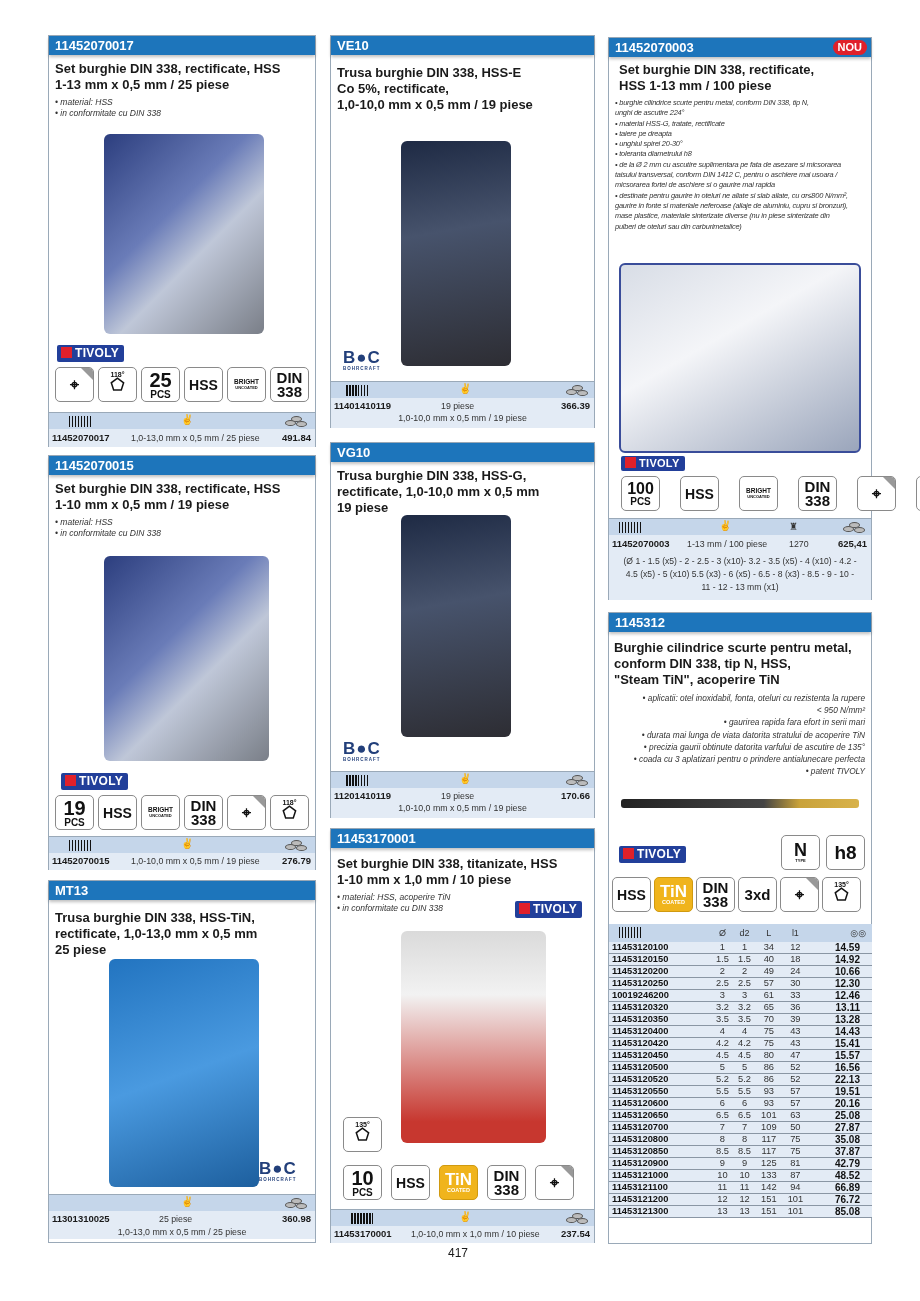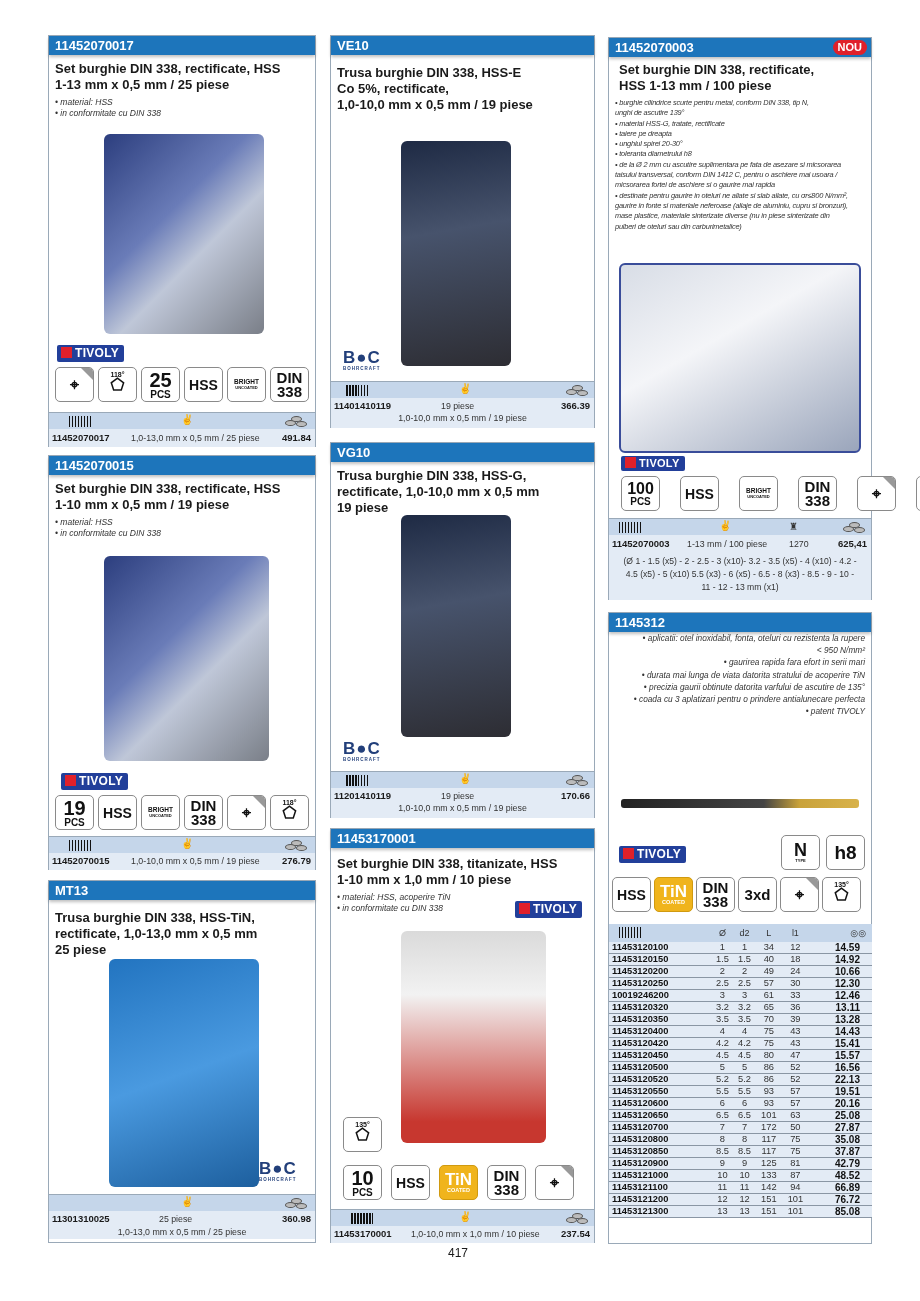--- a/index.html
+++ b/index.html
@@ -298,7 +298,7 @@
   </div>
   <div class="bullets small">
     <div>• burghie cilindrice scurte pentru metal, conform DIN 338, tip N,</div>
-    <div>unghi de ascutire 139°</div>
+    <div>unghi de ascutire 224°</div>
     <div>• material HSS-G, tratate, rectificate</div>
     <div>• taiere pe dreapta</div>
     <div>• unghiul spirei 20-30°</div>

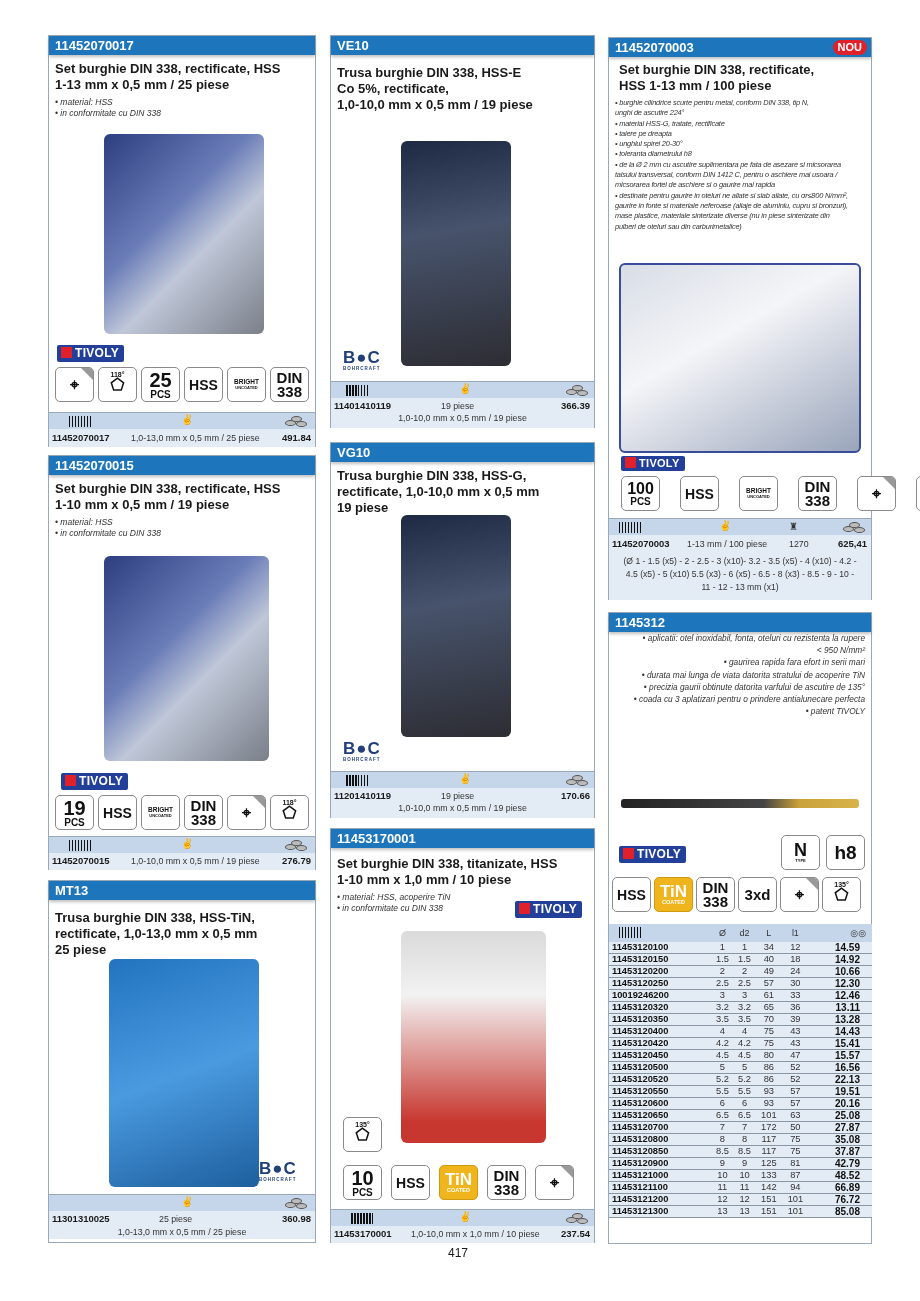--- a/index.html
+++ b/index.html
@@ -359,6 +359,11 @@
 
 <div class="card" style="left:608px;top:612px;width:264px;height:632px;">
   <div class="card-head">1145312</div>
+  <div class="title" style="padding-top:8px;padding-left:5px;">
+    <div>Burghie cilindrice scurte pentru metal,</div>
+    <div>conform DIN 338, tip N, HSS,</div>
+    <div>"Steam TiN", acoperire TiN</div>
+  </div>
   <div class="bullets med" style="padding-left:5px;text-align:right;">
     <div>• aplicatii: otel inoxidabil, fonta, oteluri cu rezistenta la rupere</div>
     <div>&lt; 950 N/mm²</div>

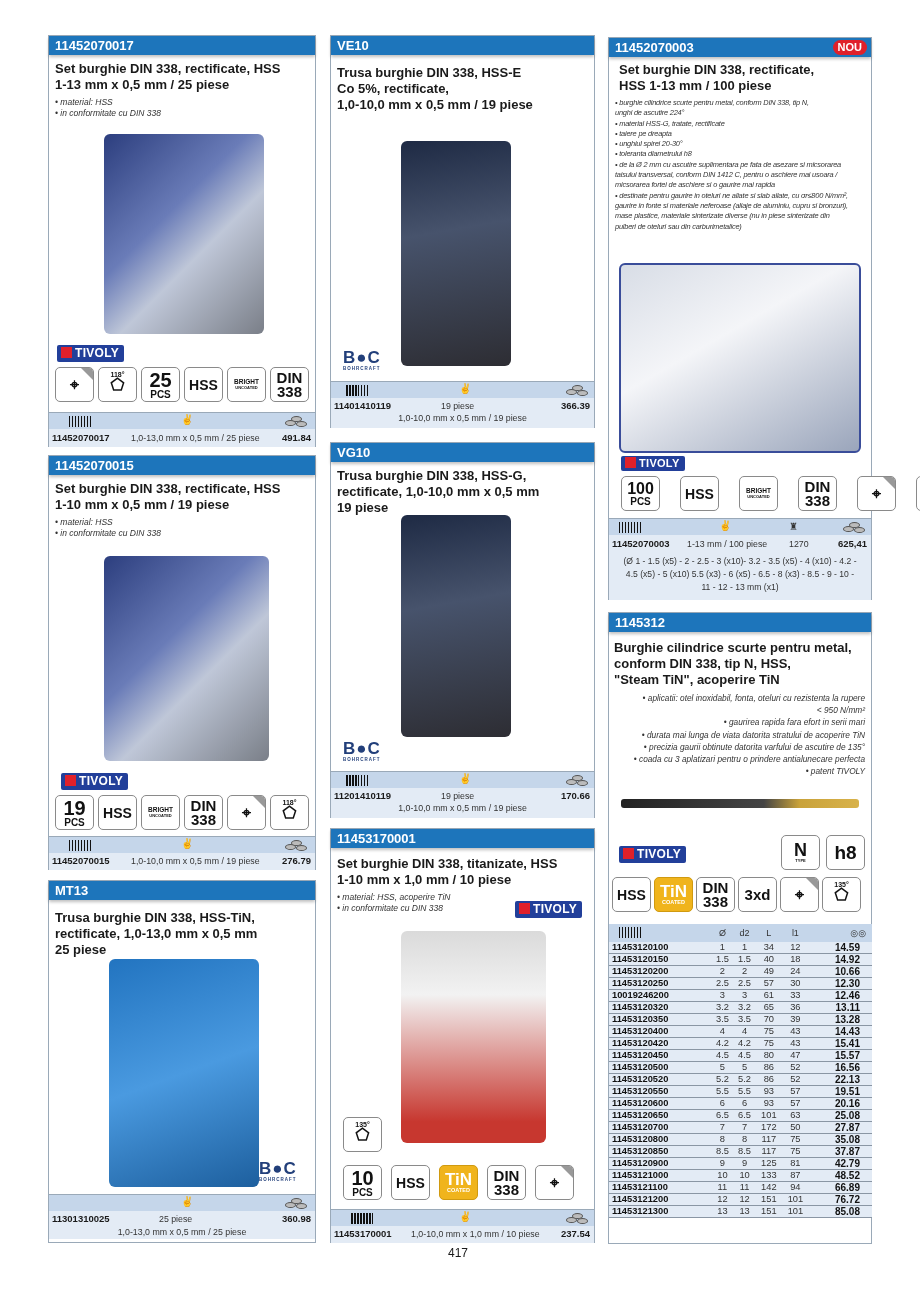--- a/index.html
+++ b/index.html
@@ -540,7 +540,7 @@
         <td class="c">11453120700</td>
         <td>7</td>
         <td>7</td>
-        <td>172</td>
+        <td>109</td>
         <td>50</td>
         <td class="p">27.87</td>
       </tr>

